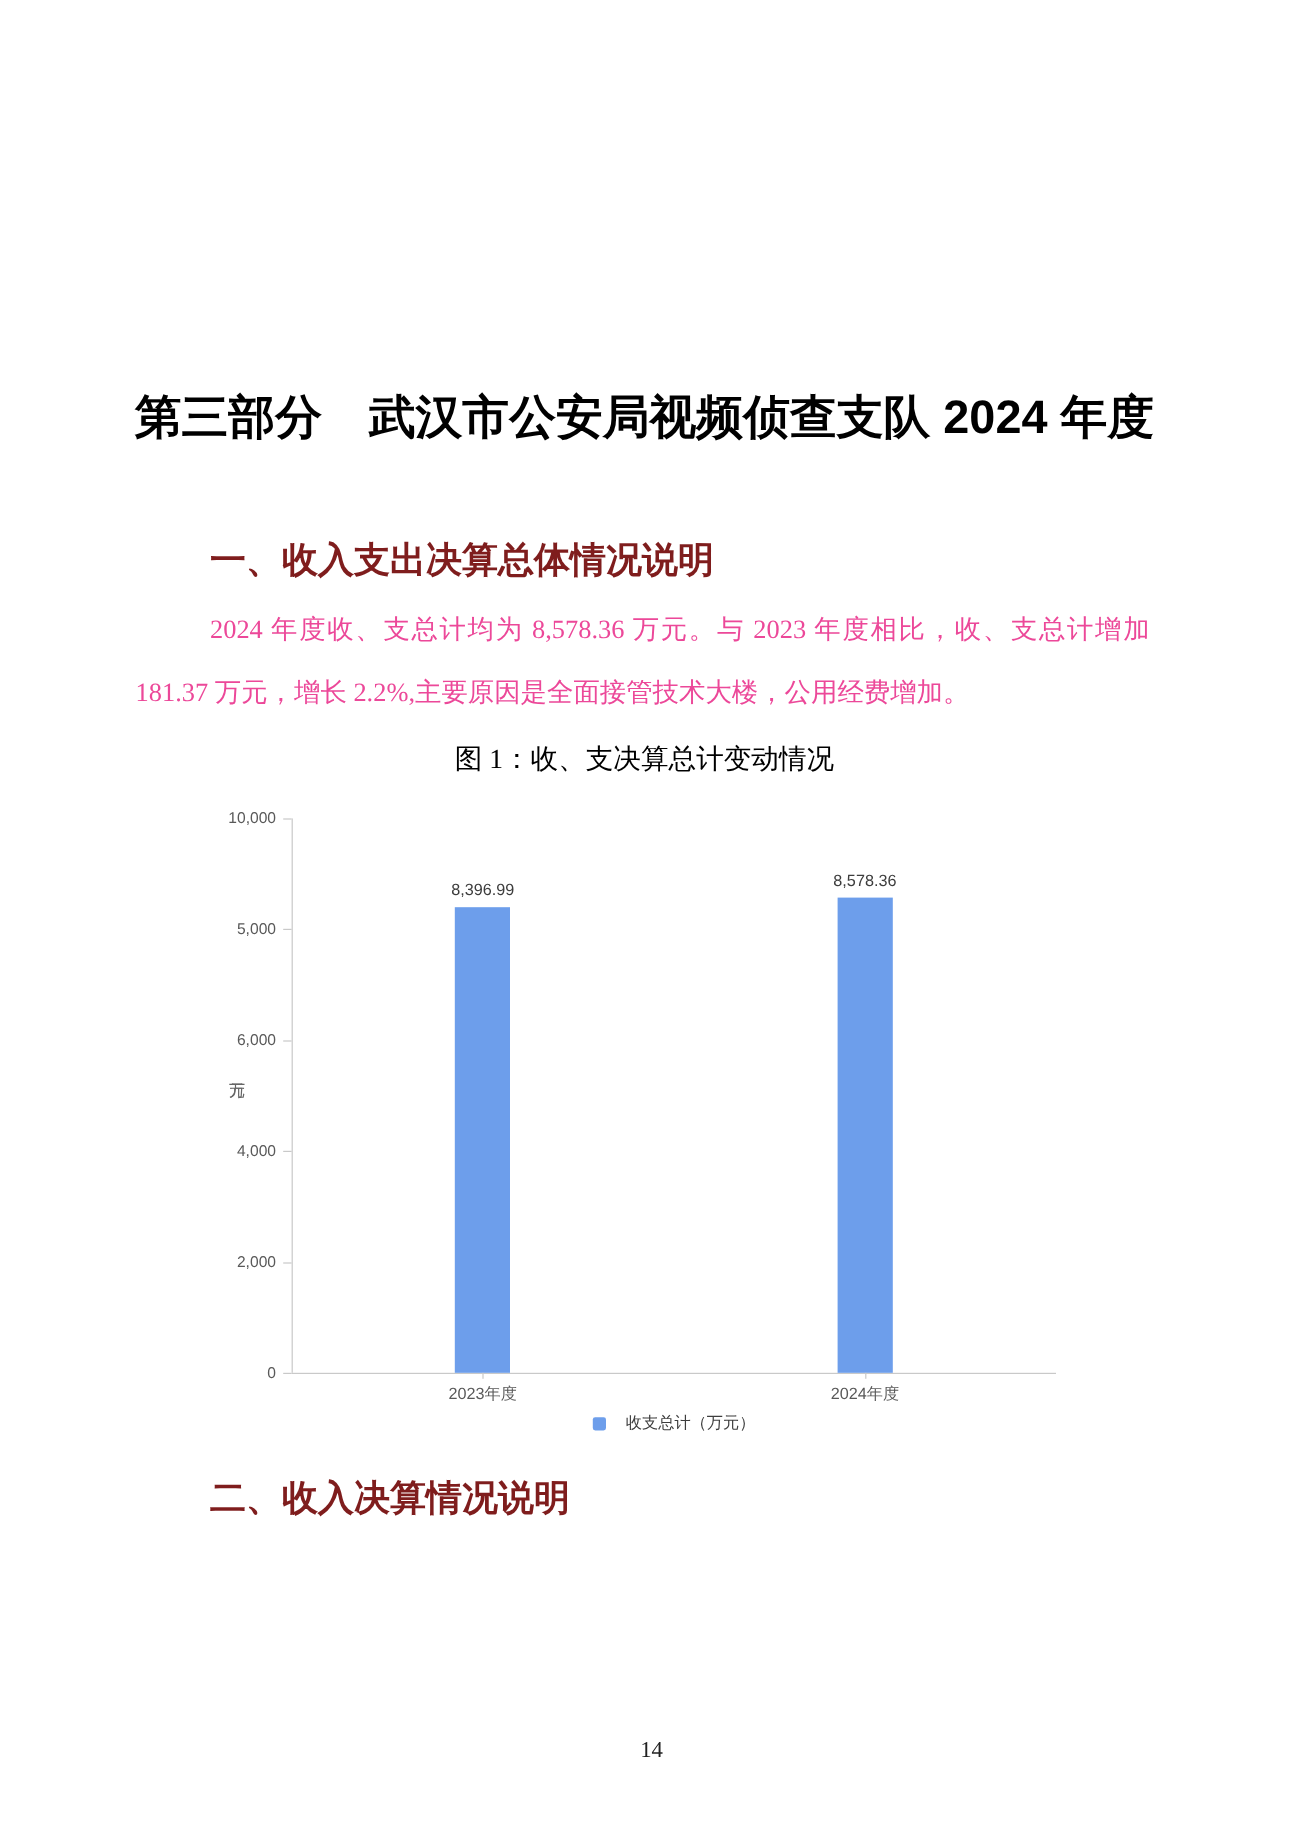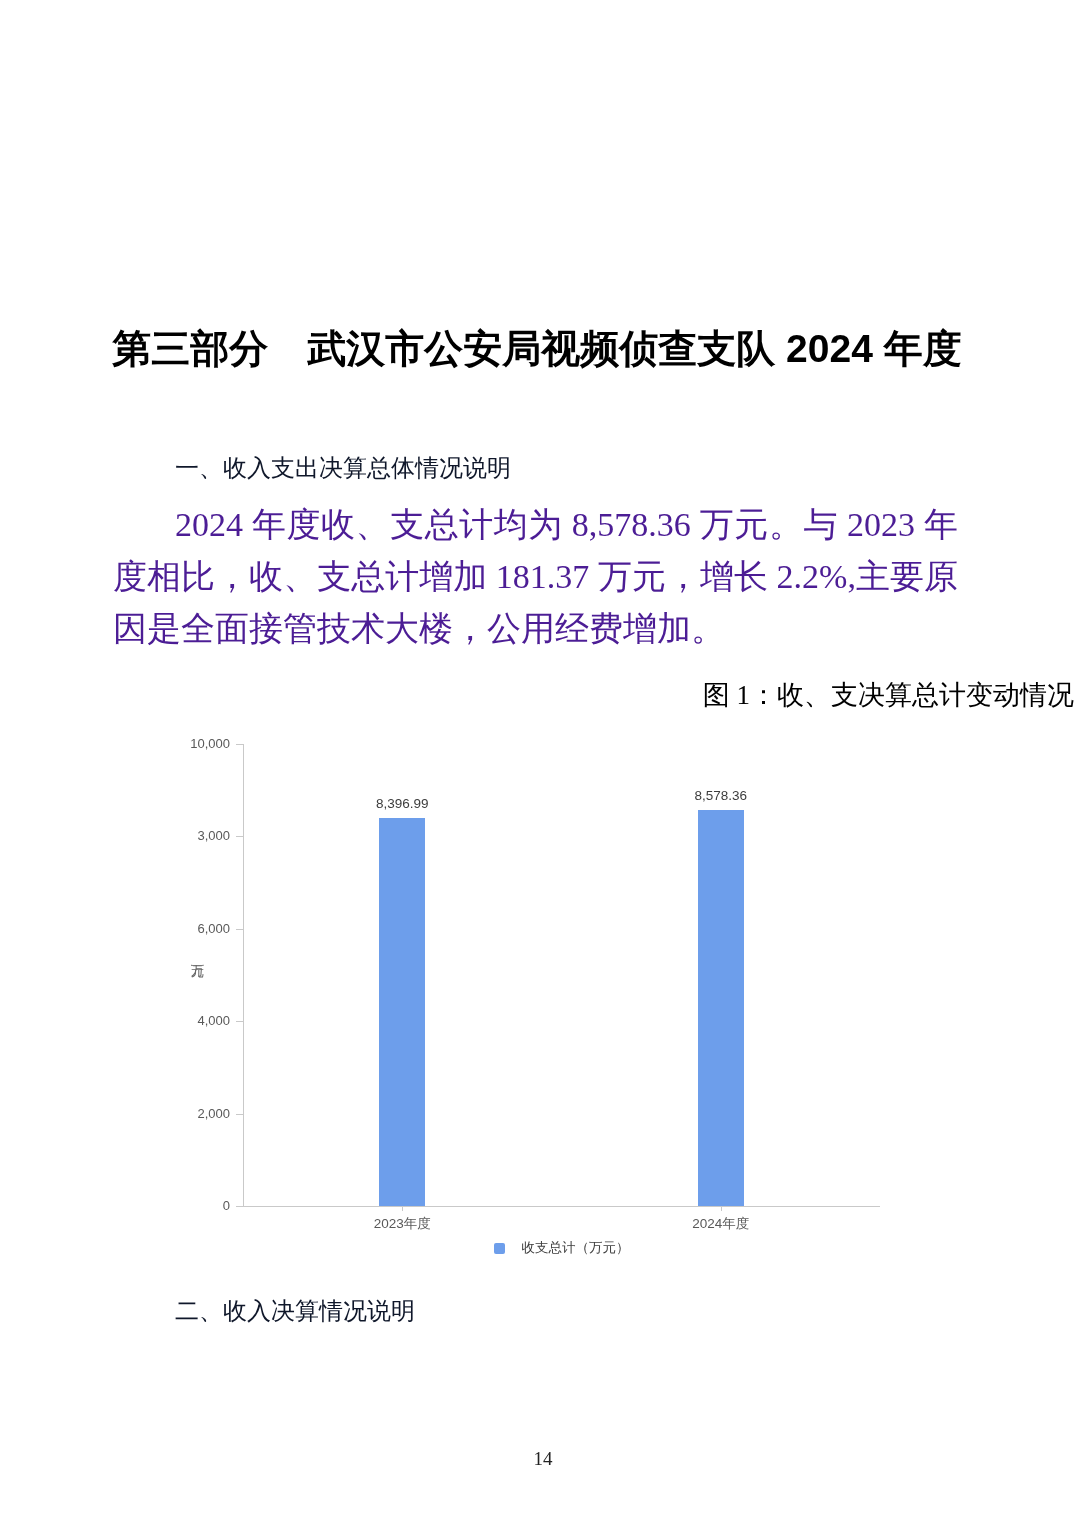--- a/index.html
+++ b/index.html
@@ -26,10 +26,10 @@
     margin:72px 116px 0 113px;
     padding-left:62px;
     font-family:"Liberation Sans", sans-serif;
-    font-weight:normal;
-    font-size:24px;
+    font-weight:bold;
+    font-size:30px;
     line-height:38px;
-    color:#0f172a;
+    color:#7f1d1d;
   }
 
   .para {

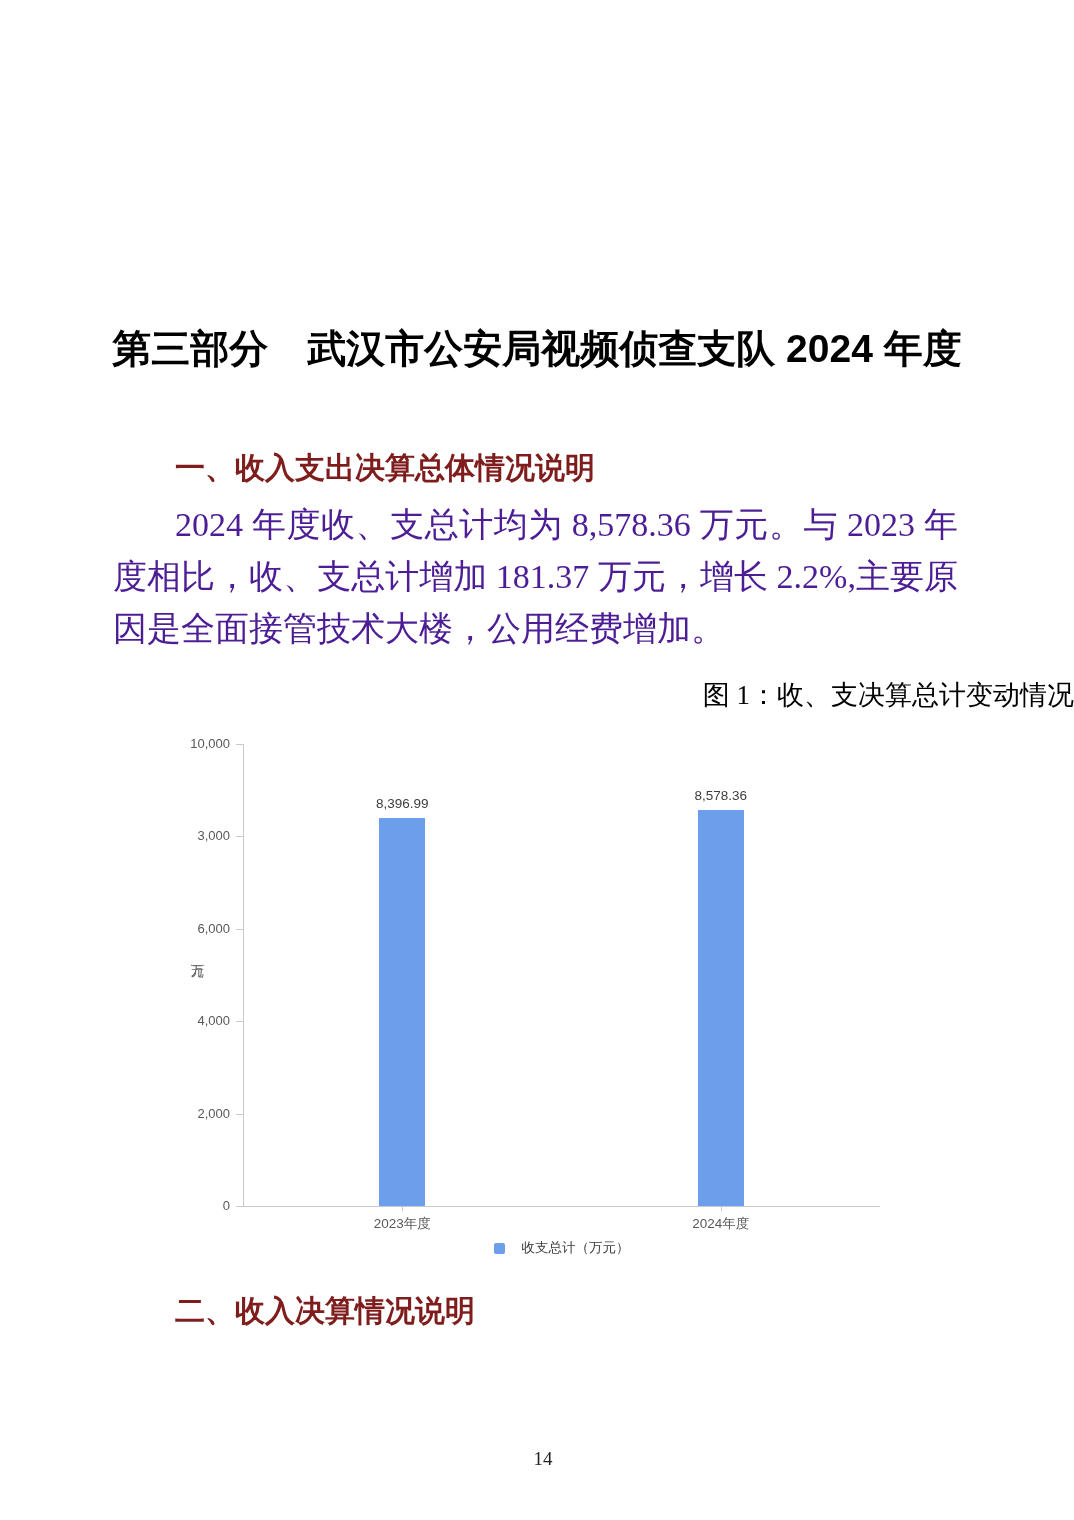--- a/index.html
+++ b/index.html
@@ -35,11 +35,11 @@
   .para {
     margin:12px 116px 0 113px;
     font-family:"Liberation Serif", serif;
-    font-size:34px;
+    font-size:22px;
     line-height:52px;
     text-align:justify;
     text-indent:62px;
-    color:#4c1d95;
+    color:#ec4899;
   }
 
   .fig-caption {

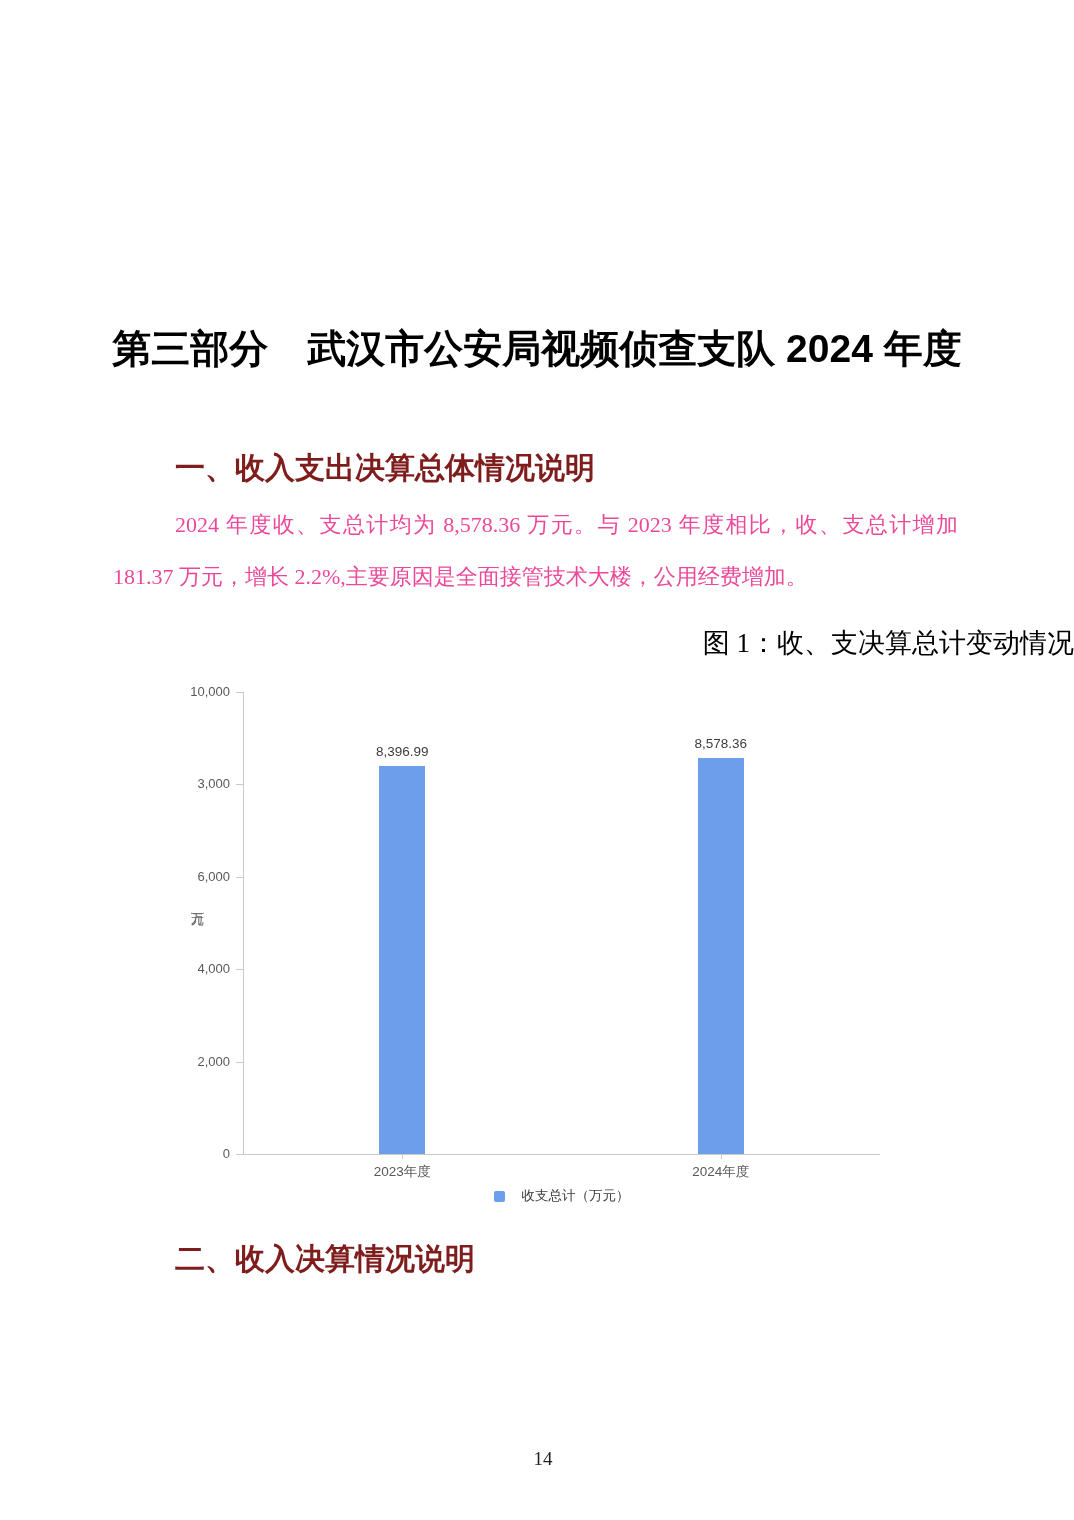--- a/index.html
+++ b/index.html
@@ -43,10 +43,10 @@
   }
 
   .fig-caption {
-    margin-top:20px;
-    text-align:right;
+    margin-top:10px;
+    text-align:center;
     font-family:"Liberation Serif", serif;
-    font-size:27px;
+    font-size:23px;
     line-height:40px;
     color:#000;
   }

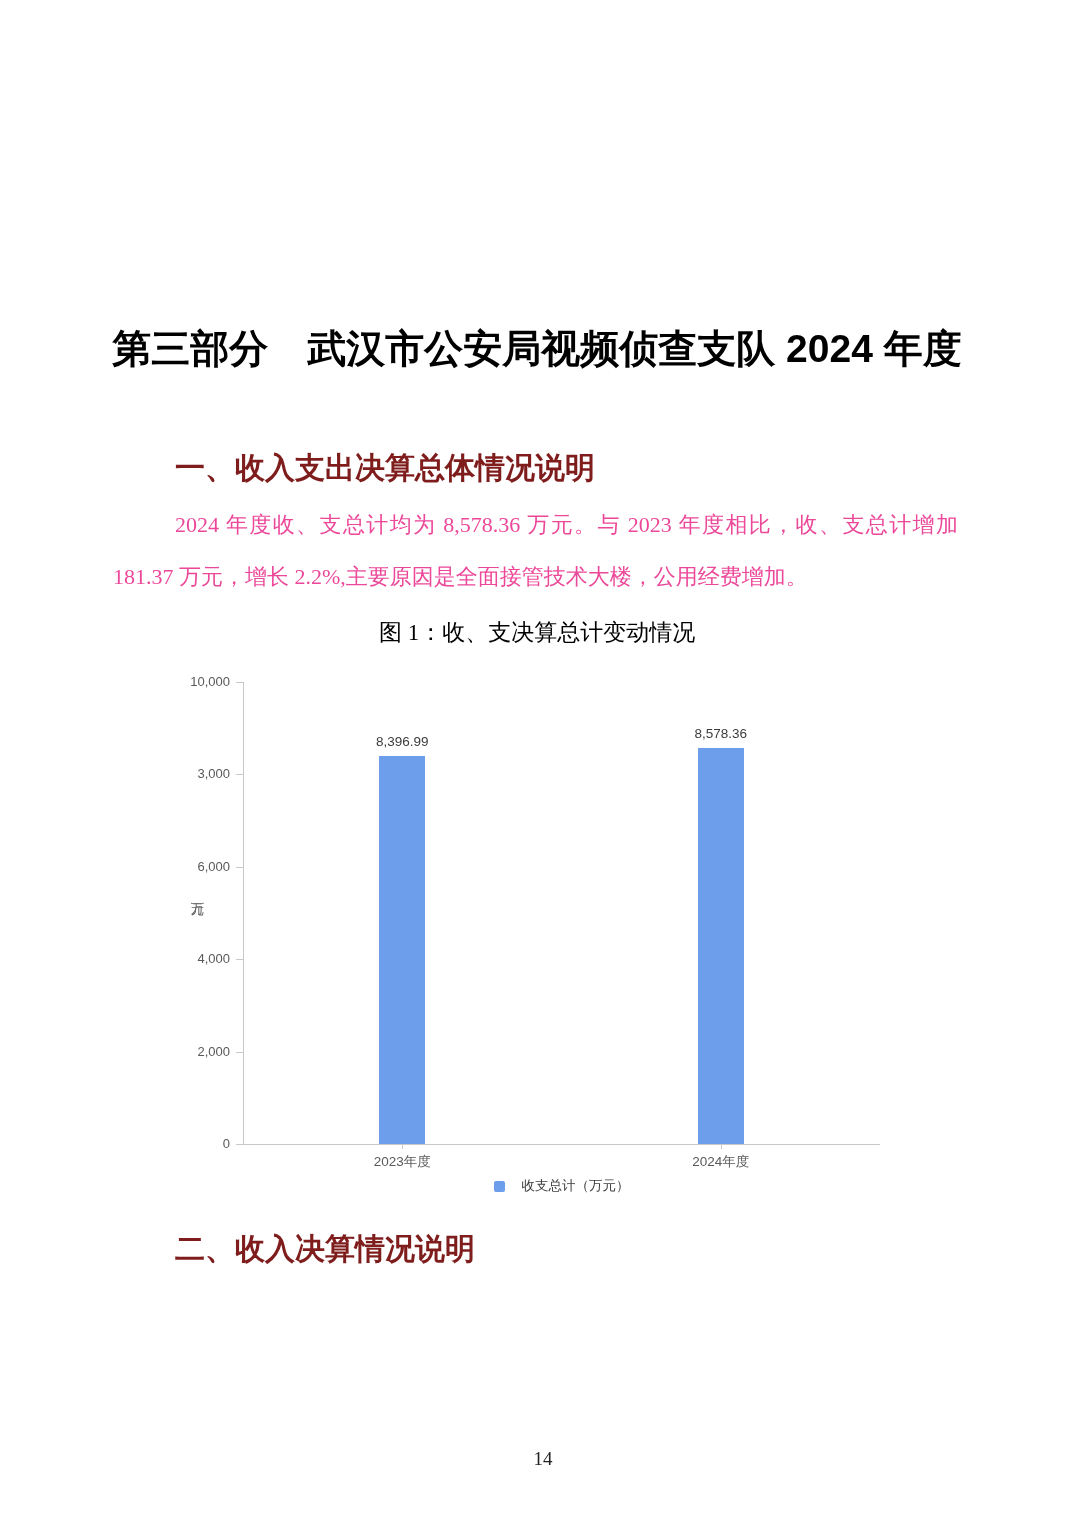--- a/index.html
+++ b/index.html
@@ -98,7 +98,7 @@
       <div style="position: absolute; left: 88px; top: 190.8px; width: 7px; height: 1px; background: rgb(201, 201, 201);"></div>
       <div style="position: absolute; left: 0px; top: 182.8px; width: 82px; text-align: right; font: 13px / 16px &quot;Liberation Sans&quot;, sans-serif; color: rgb(89, 89, 89);">6,000</div>
       <div style="position: absolute; left: 88px; top: 98.4px; width: 7px; height: 1px; background: rgb(201, 201, 201);"></div>
-      <div style="position: absolute; left: 0px; top: 90.4px; width: 82px; text-align: right; font: 13px / 16px &quot;Liberation Sans&quot;, sans-serif; color: rgb(89, 89, 89);">3,000</div>
+      <div style="position: absolute; left: 0px; top: 90.4px; width: 82px; text-align: right; font: 13px / 16px &quot;Liberation Sans&quot;, sans-serif; color: rgb(89, 89, 89);">5,000</div>
       <div style="position: absolute; left: 88px; top: 6px; width: 7px; height: 1px; background: rgb(201, 201, 201);"></div>
       <div style="position: absolute; left: 0px; top: -2px; width: 82px; text-align: right; font: 13px / 16px &quot;Liberation Sans&quot;, sans-serif; color: rgb(89, 89, 89);">10,000</div>
       <div style="position: absolute; left: 231.25px; top: 80.0591px; width: 46px; height: 387.941px; background: rgb(109, 158, 235);"></div>

